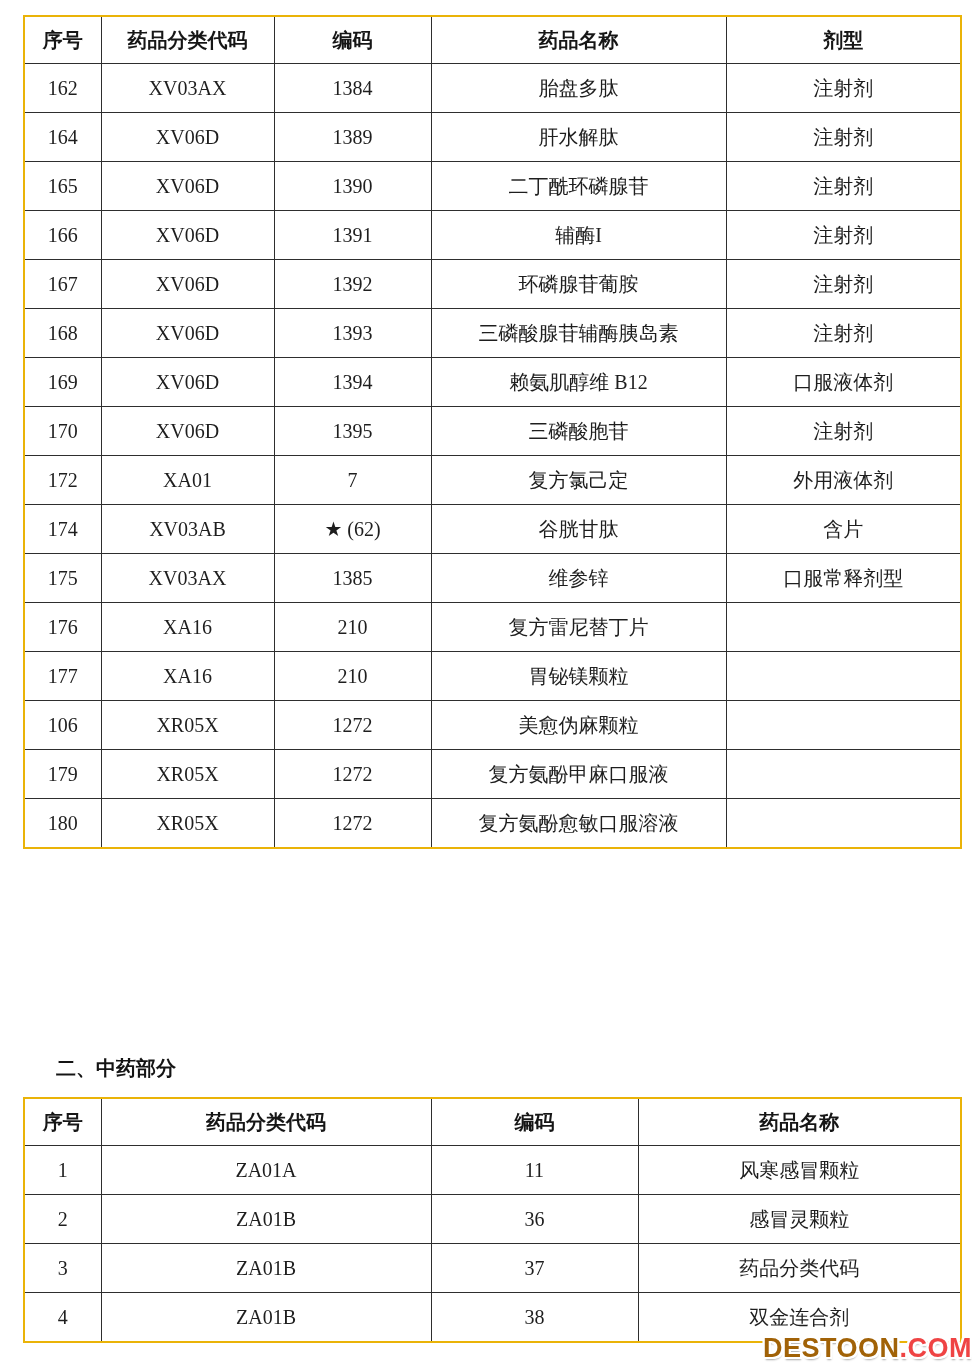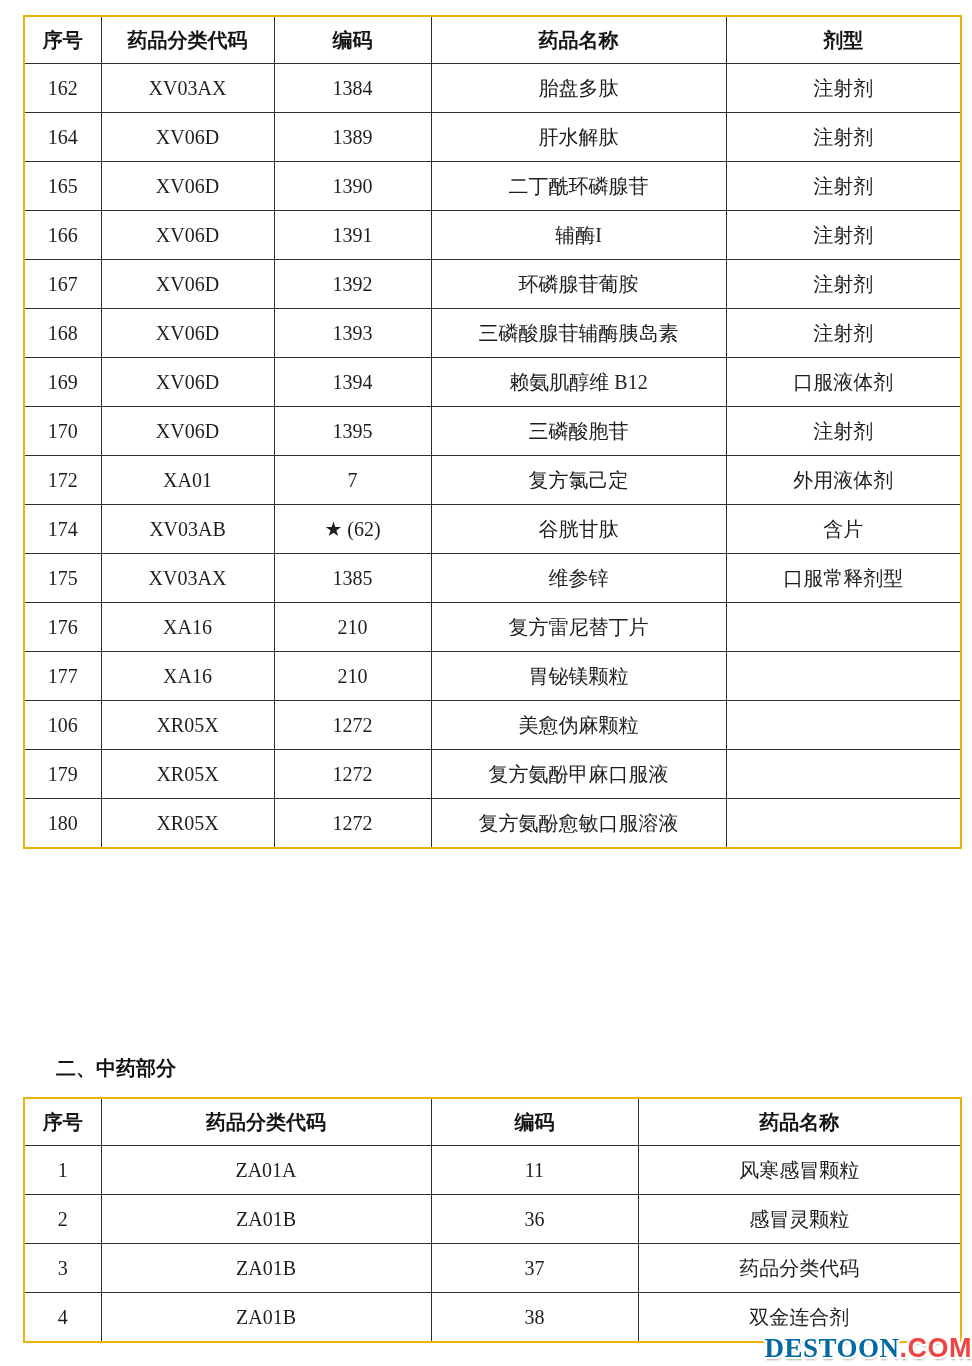--- a/index.html
+++ b/index.html
@@ -257,7 +257,7 @@
   </table>
 
   <div class="watermark">
-    <span style="color: #0369a1; font-family: Liberation Serif, serif;">DESTOON</span><span style="color: #ef4444;">.COM</span>
+    <span style="color: #a16207;">DESTOON</span><span style="color: #ef4444;">.COM</span>
   </div>
 
 </div>

